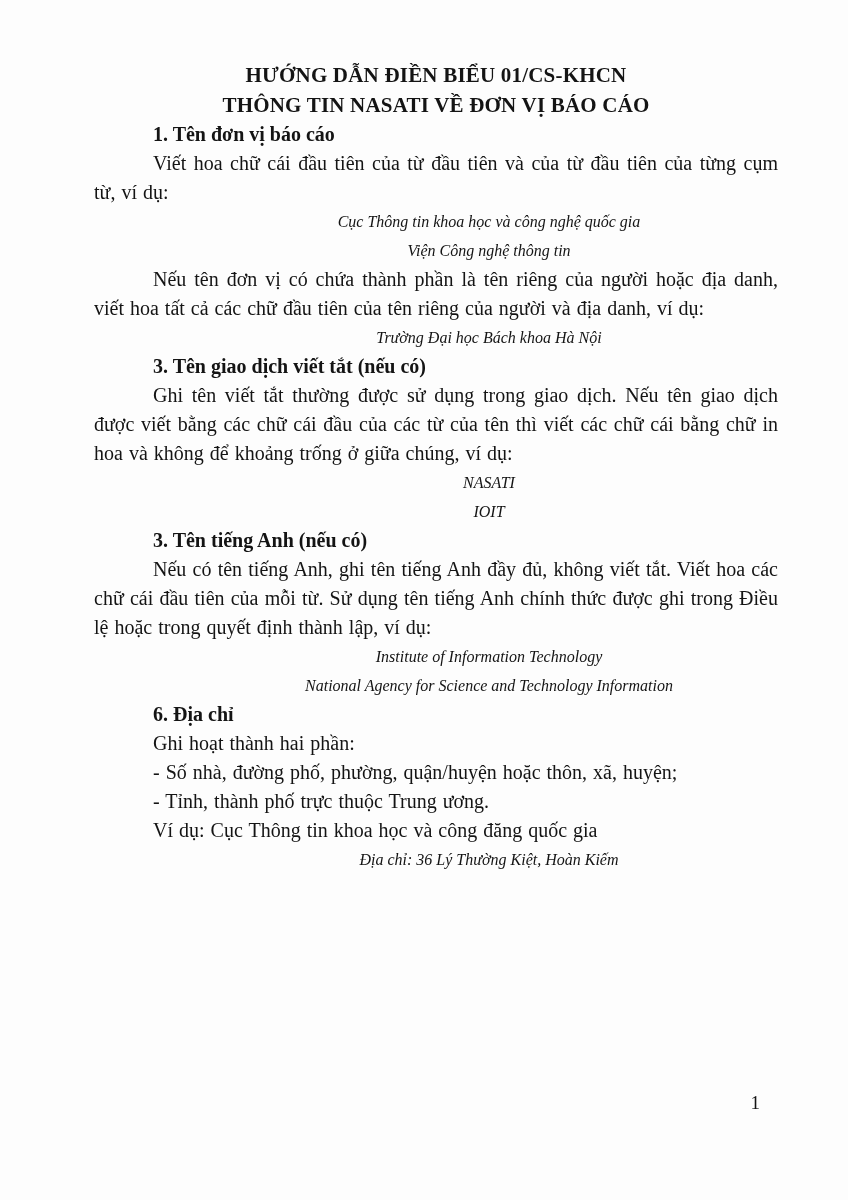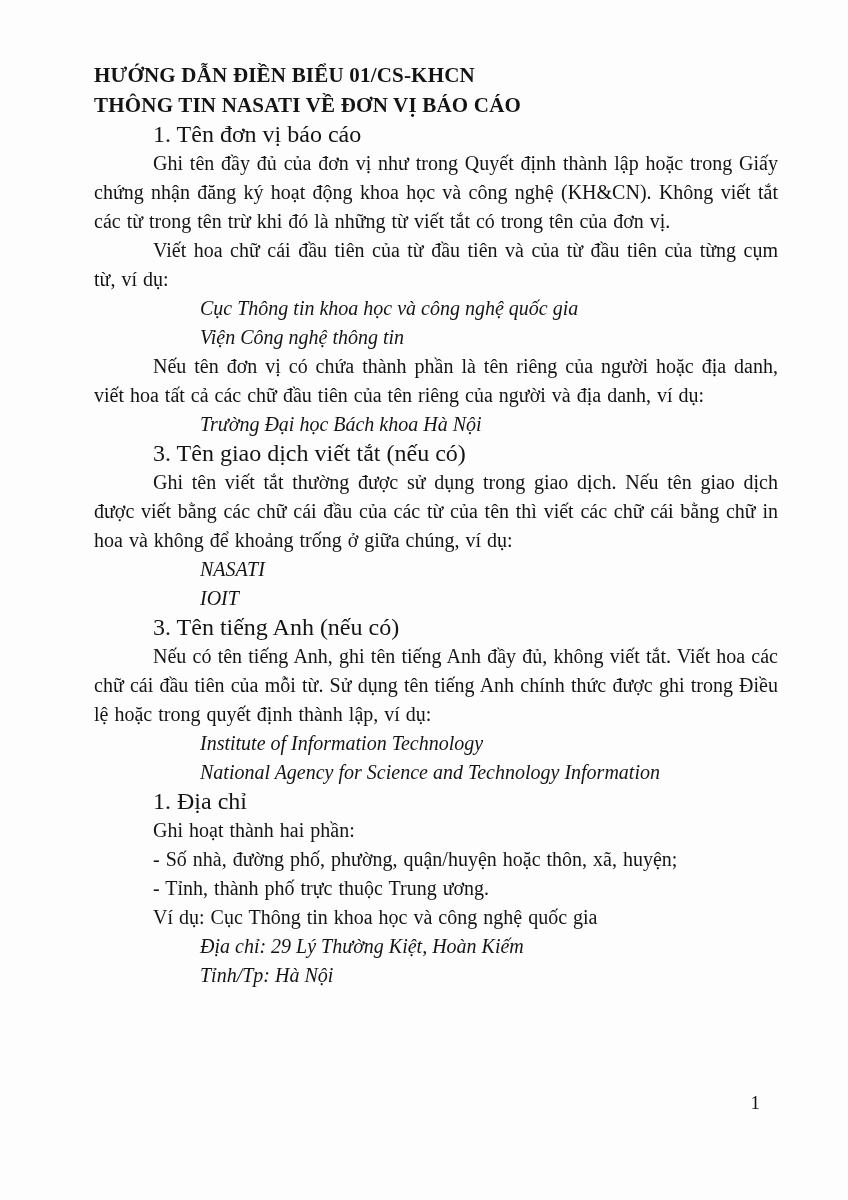--- a/index.html
+++ b/index.html
@@ -24,6 +24,7 @@
   }
   .doc-title {
     font-weight: bold;
+    text-align: center;
     font-size: 21px;
     line-height: 30px;
     letter-spacing: 0.2px;

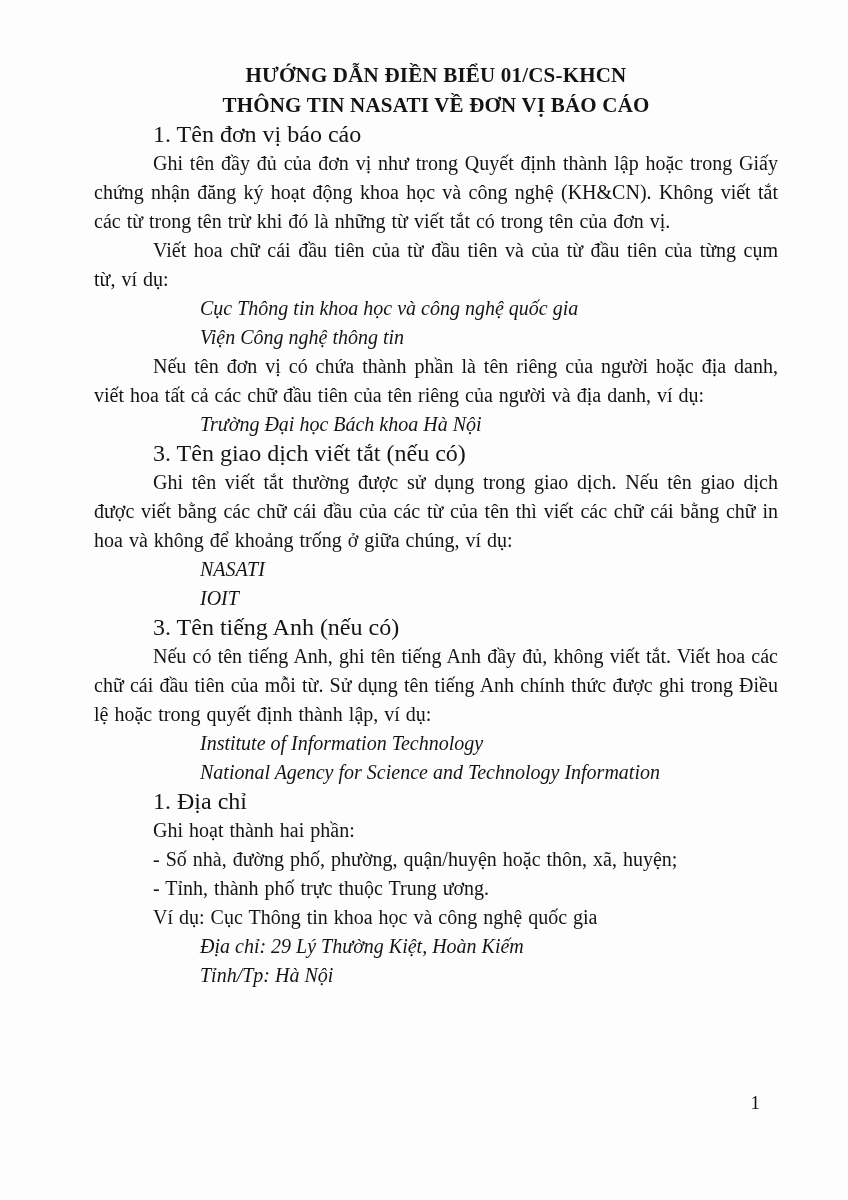--- a/index.html
+++ b/index.html
@@ -31,9 +31,9 @@
   }
   .heading {
     margin: 0;
-    font-weight: normal;
+    font-weight: bold;
     text-indent: 59px;
-    font-size: 24px;
+    font-size: 20px;
     line-height: 29px;
   }
   .para {

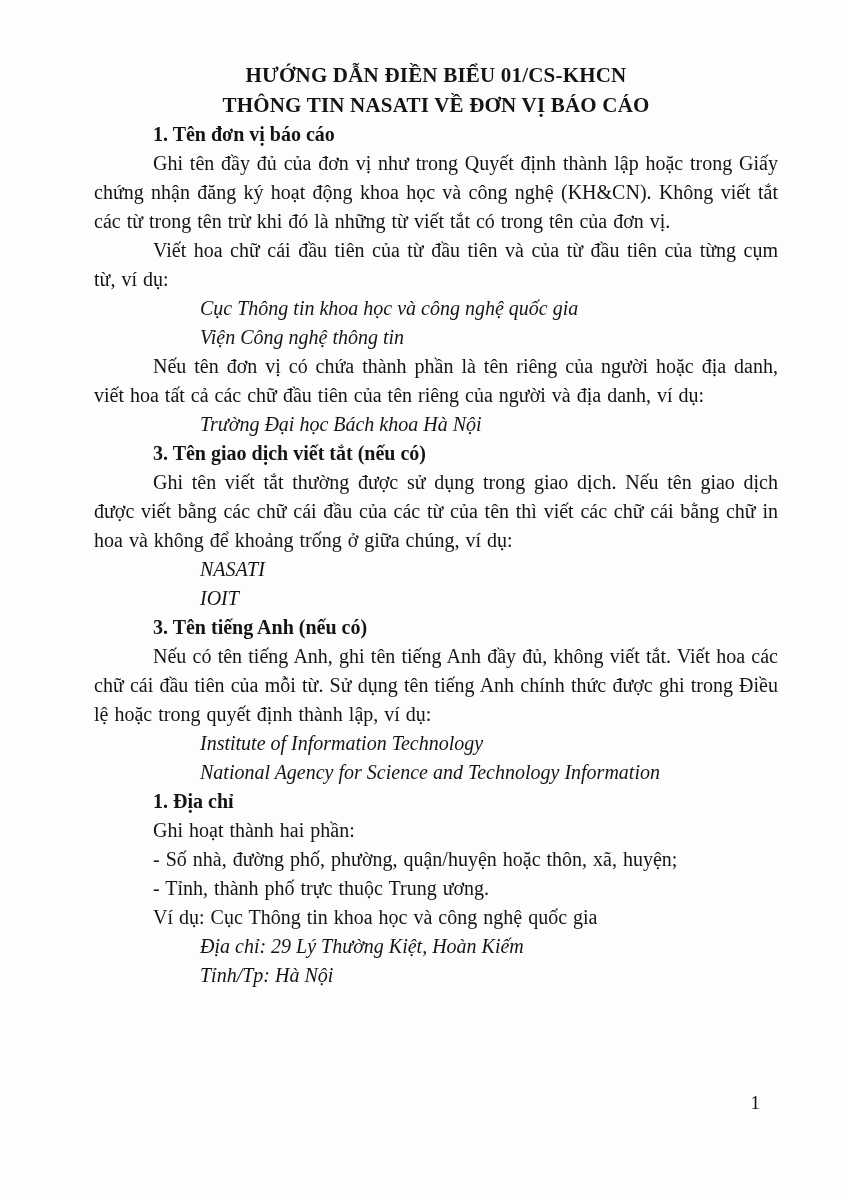--- a/index.html
+++ b/index.html
@@ -70,7 +70,6 @@
     <div class="doc-title">THÔNG TIN NASATI VỀ ĐƠN VỊ BÁO CÁO</div>
 
     <p class="heading">1. Tên đơn vị báo cáo</p>
-    <p class="para">Ghi tên đầy đủ của đơn vị như trong Quyết định thành lập hoặc trong Giấy chứng nhận đăng ký hoạt động khoa học và công nghệ (KH&amp;CN). Không viết tắt các từ trong tên trừ khi đó là những từ viết tắt có trong tên của đơn vị.</p>
     <p class="para">Viết hoa chữ cái đầu tiên của từ đầu tiên và của từ đầu tiên của từng cụm từ, ví dụ:</p>
     <p class="example">Cục Thông tin khoa học và công nghệ quốc gia</p>
     <p class="example">Viện Công nghệ thông tin</p>

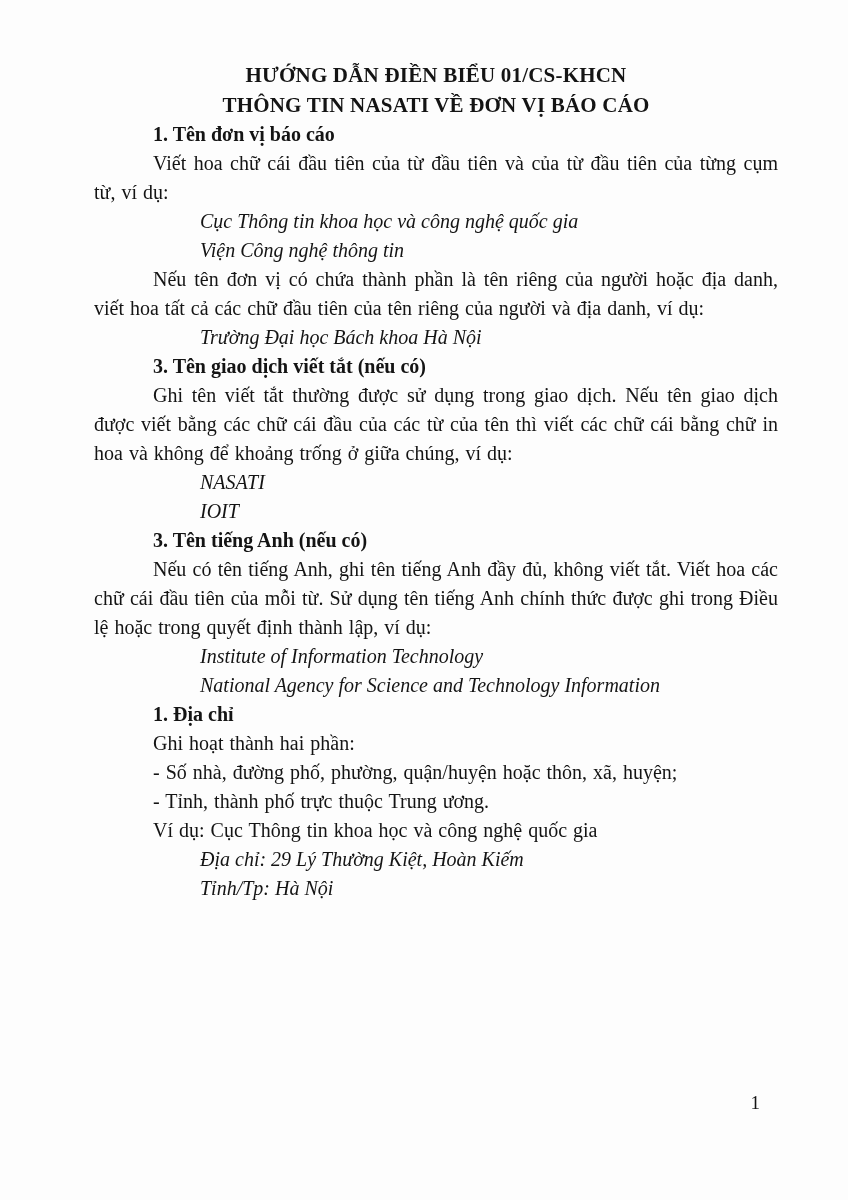--- a/index.html
+++ b/index.html
@@ -48,8 +48,9 @@
     margin: 0;
     font-style: italic;
     padding-left: 106px;
-    font-size: 20px;
+    font-size: 16px;
     line-height: 29px;
+    text-align: center;
   }
   .page-number {
     position: absolute;

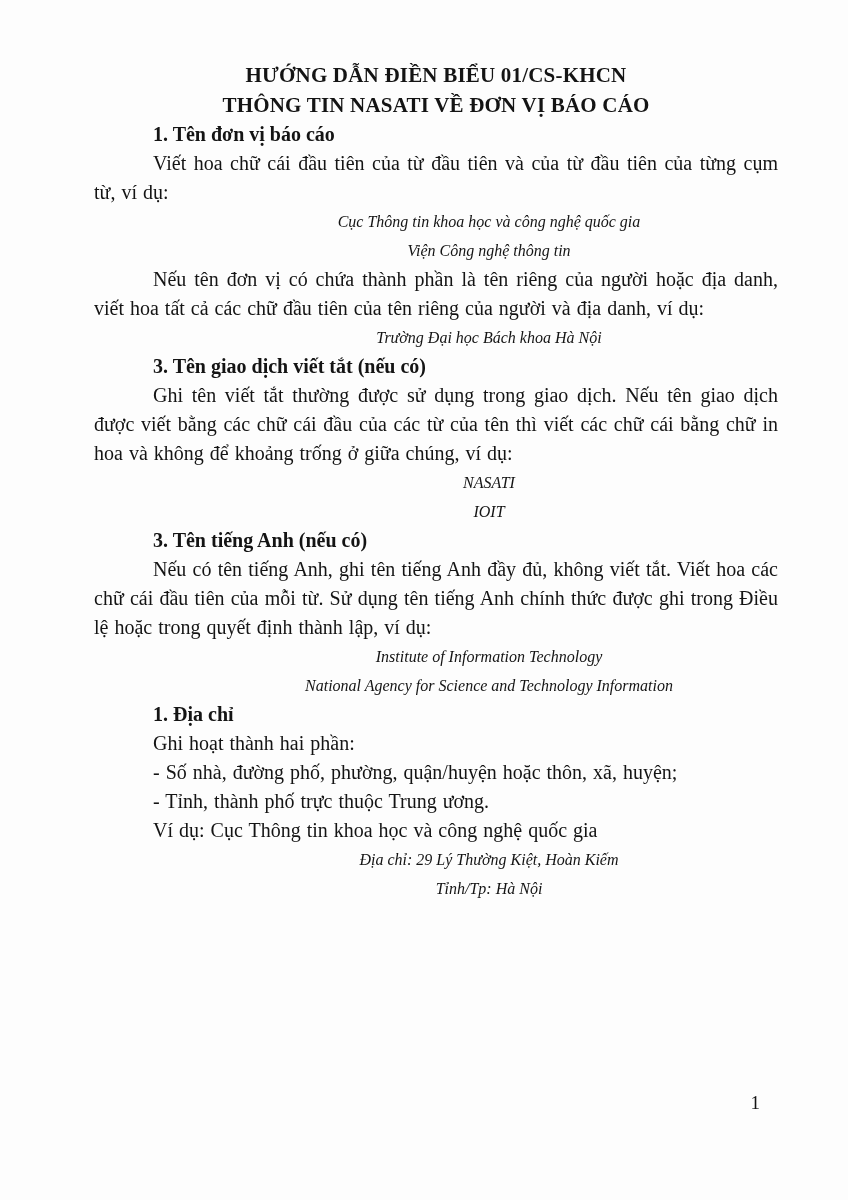--- a/index.html
+++ b/index.html
@@ -87,7 +87,7 @@
     <p class="example">Institute of Information Technology</p>
     <p class="example">National Agency for Science and Technology Information</p>
 
-    <p class="heading">1. Địa chỉ</p>
+    <p class="heading">6. Địa chỉ</p>
     <p class="para">Ghi hoạt thành hai phần:</p>
     <p class="para">- Số nhà, đường phố, phường, quận/huyện hoặc thôn, xã, huyện;</p>
     <p class="para">- Tỉnh, thành phố trực thuộc Trung ương.</p>

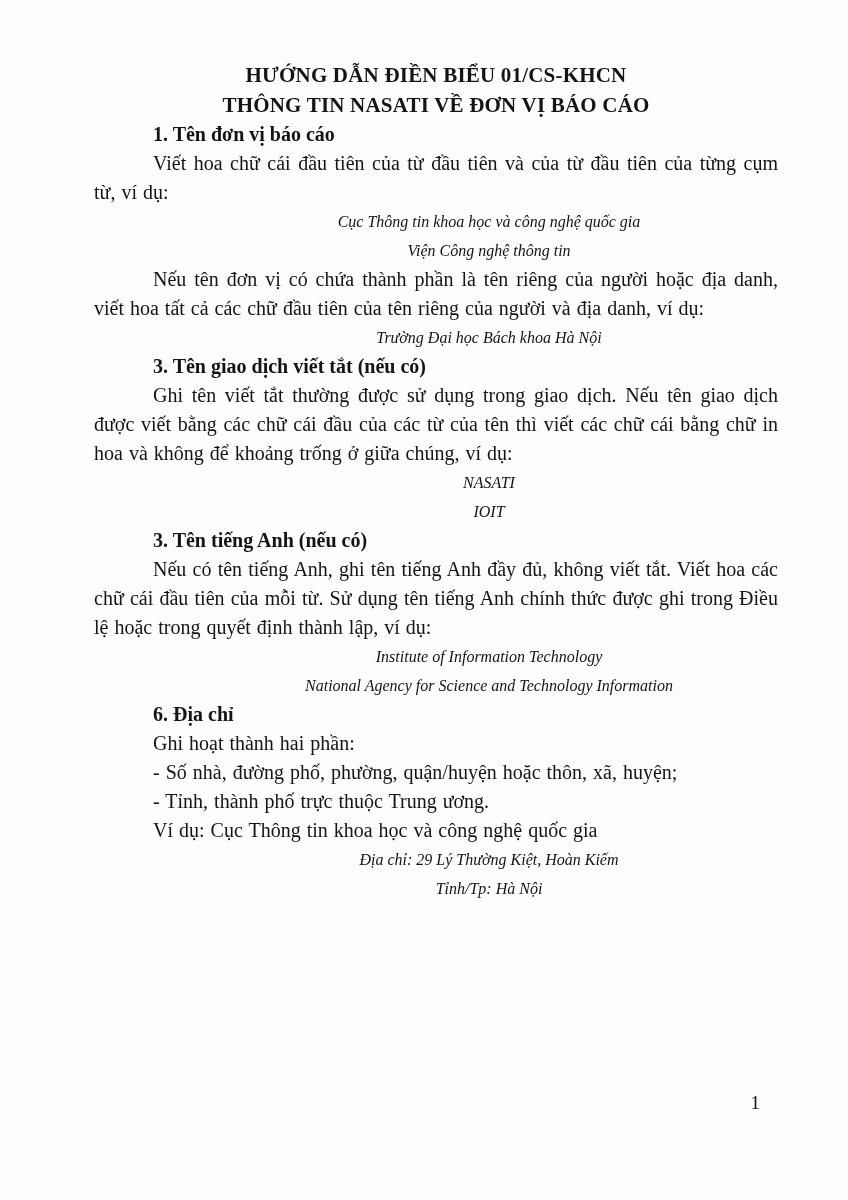--- a/index.html
+++ b/index.html
@@ -91,7 +91,7 @@
     <p class="para">Ghi hoạt thành hai phần:</p>
     <p class="para">- Số nhà, đường phố, phường, quận/huyện hoặc thôn, xã, huyện;</p>
     <p class="para">- Tỉnh, thành phố trực thuộc Trung ương.</p>
-    <p class="para">Ví dụ: Cục Thông tin khoa học và công nghệ quốc gia</p>
+    <p class="para">Ví dụ: Cục Thông tin khoa học và công đăng quốc gia</p>
     <p class="example">Địa chỉ: 29 Lý Thường Kiệt, Hoàn Kiếm</p>
     <p class="example">Tỉnh/Tp: Hà Nội</p>
   </div>

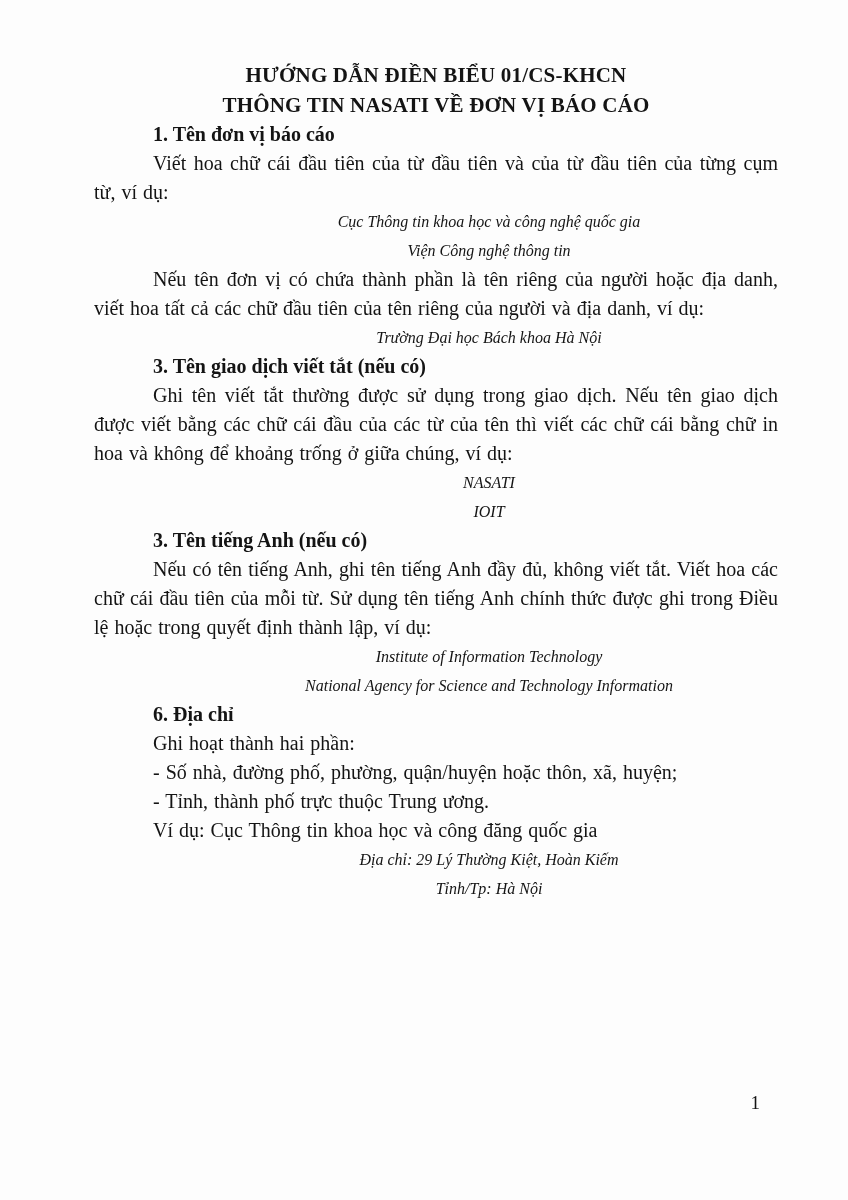--- a/index.html
+++ b/index.html
@@ -92,7 +92,7 @@
     <p class="para">- Số nhà, đường phố, phường, quận/huyện hoặc thôn, xã, huyện;</p>
     <p class="para">- Tỉnh, thành phố trực thuộc Trung ương.</p>
     <p class="para">Ví dụ: Cục Thông tin khoa học và công đăng quốc gia</p>
-    <p class="example">Địa chỉ: 29 Lý Thường Kiệt, Hoàn Kiếm</p>
+    <p class="example">Địa chỉ: 36 Lý Thường Kiệt, Hoàn Kiếm</p>
     <p class="example">Tỉnh/Tp: Hà Nội</p>
   </div>
 

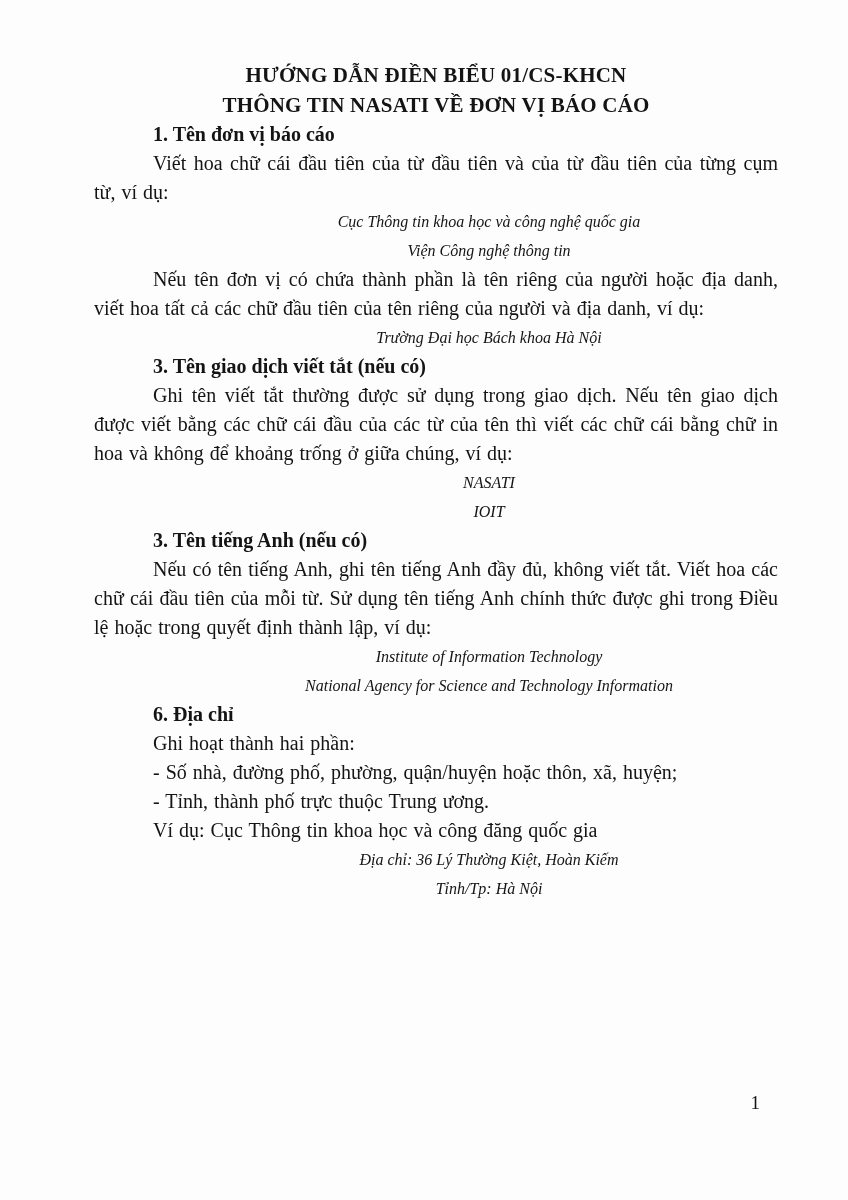--- a/index.html
+++ b/index.html
@@ -93,7 +93,6 @@
     <p class="para">- Tỉnh, thành phố trực thuộc Trung ương.</p>
     <p class="para">Ví dụ: Cục Thông tin khoa học và công đăng quốc gia</p>
     <p class="example">Địa chỉ: 36 Lý Thường Kiệt, Hoàn Kiếm</p>
-    <p class="example">Tỉnh/Tp: Hà Nội</p>
   </div>
 
   <div class="page-number">1</div>

